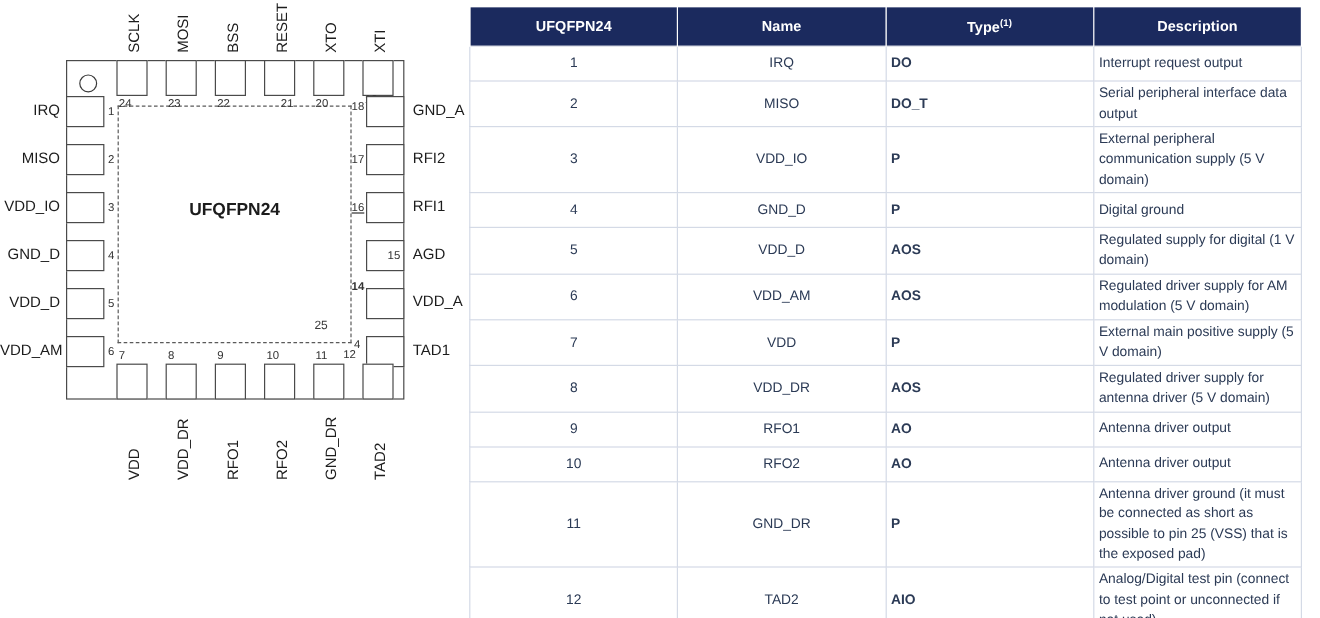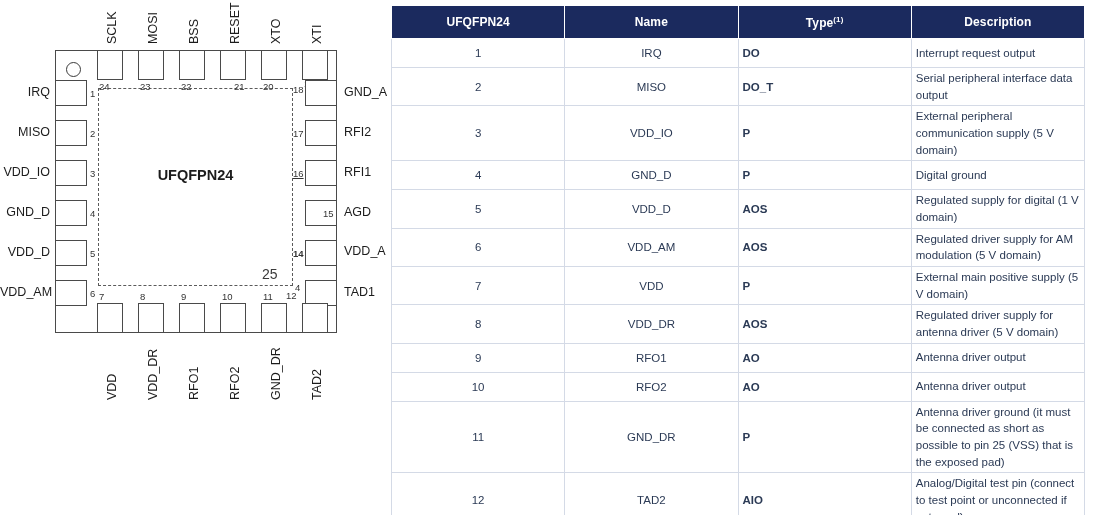--- a/index.html
+++ b/index.html
@@ -141,7 +141,7 @@
     <div class="pnum" style="left:293px;top:128px;">17</div>
     <div class="pnum" style="left:293px;top:168px;text-decoration:underline;">16</div>
     <div class="pnum" style="left:303px;top:208px;margin-left:20px;">15</div>
-    <div class="pnum" style="left:293px;top:248px;font-weight:bold;">14</div>
+    <div class="pnum" style="left:293px;top:234px;font-weight:bold;">14</div>
     <div class="pnum" style="left:295px;top:282px;">4</div>
     <div class="pnum" style="left:286px;top:290px;">12</div>
 

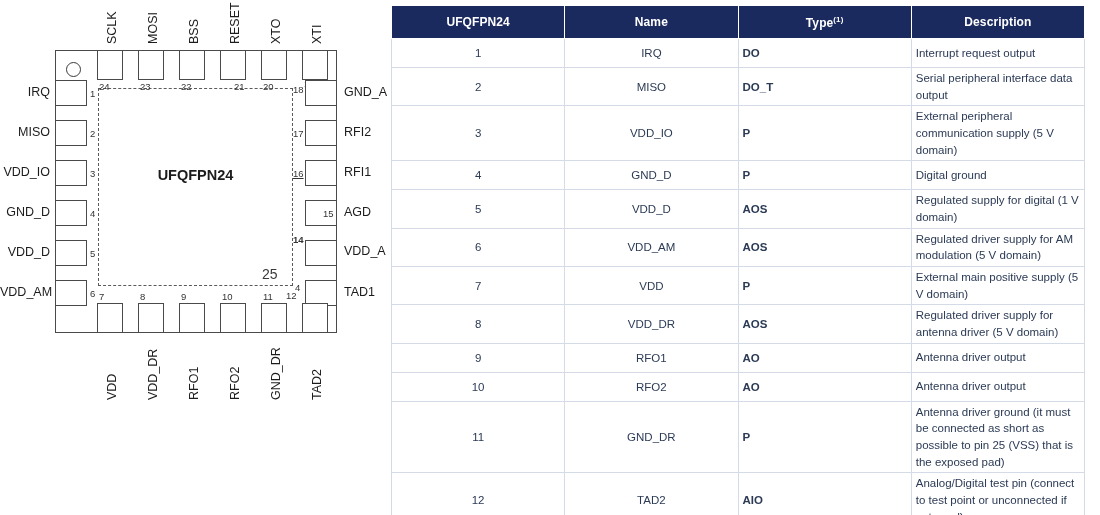--- a/index.html
+++ b/index.html
@@ -30,7 +30,7 @@
     text-align:center;font-size:14.5px;font-weight:bold;color:#1c1c1c;line-height:1.32;
   }
   .epad-num{
-    position:absolute;left:262px;top:266px;font-size:14px;color:#3a3a3a;
+    position:absolute;left:262px;top:266px;font-size:10px;color:#3a3a3a;
   }
 
   

